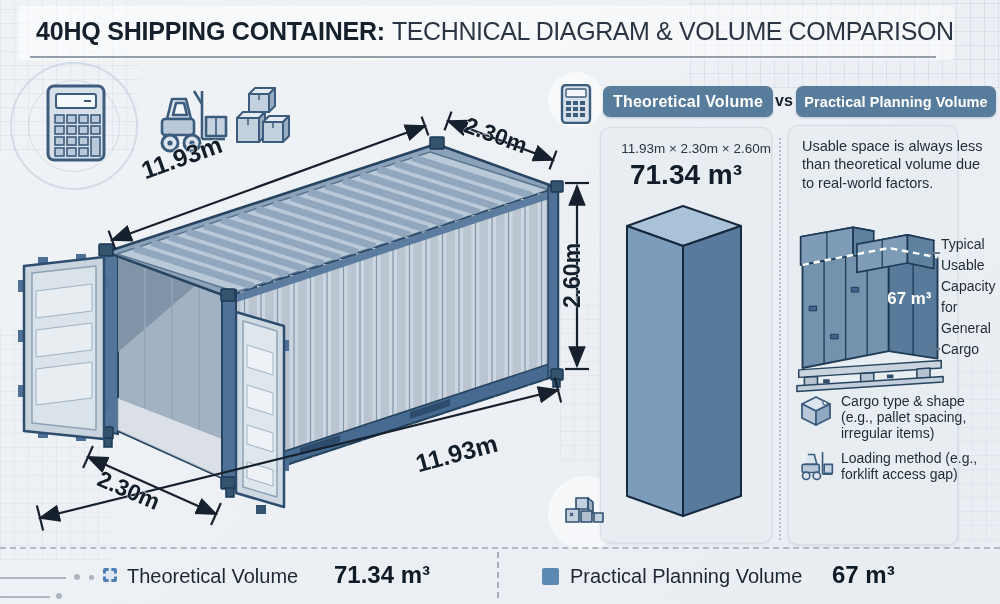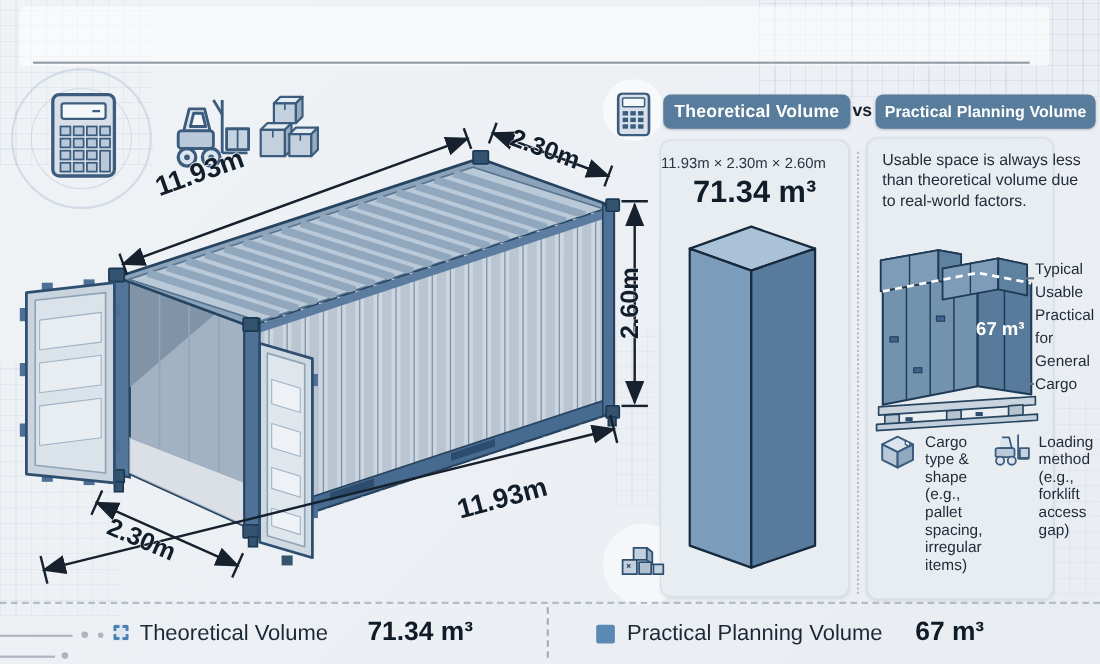--- a/index.html
+++ b/index.html
@@ -94,6 +94,9 @@
   <div class="faint-circle" style="left:548px;top:72px;width:56px;height:56px;background:rgba(255,255,255,.6);"></div>
 
   <div class="title-panel"></div>
+  <div class="title">
+    <span class="strong">40HQ SHIPPING CONTAINER:</span><span class="rest">TECHNICAL DIAGRAM &amp; VOLUME COMPARISON</span>
+  </div>
   <div class="title-rule"></div>
 
   <svg style="position:absolute;left:44px;top:84px;" width="64" height="78" viewBox="0 0 64 78">

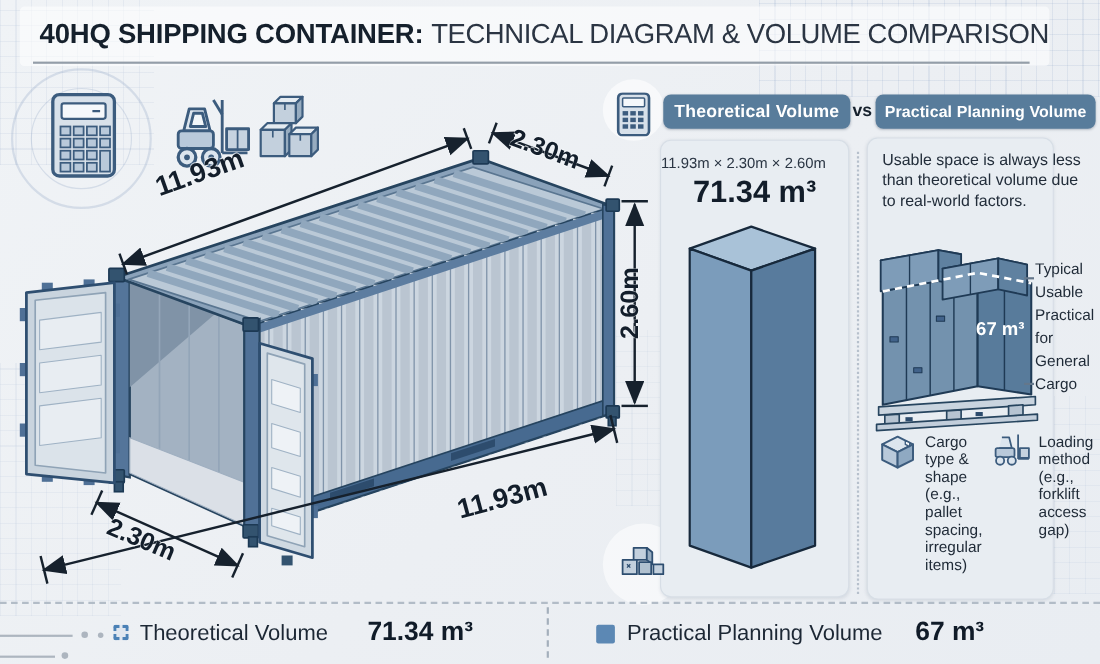--- a/index.html
+++ b/index.html
@@ -49,7 +49,7 @@
   .badge-practical{left:796px;top:86px;width:200px;font-size:14.5px;letter-spacing:.1px;}
   .vs{position:absolute;left:775px;top:92px;font-size:16px;font-weight:700;color:#16202c;}
 
-  .theo-dims{position:absolute;left:0;top:13px;width:100%;text-align:left;
+  .theo-dims{position:absolute;left:0;top:13px;width:100%;text-align:right;
     font-size:13.5px;font-weight:500;color:#2b3644;}
   .theo-volume{position:absolute;left:0;top:31px;width:100%;text-align:center;
     font-size:28px;font-weight:700;color:#121d2a;}

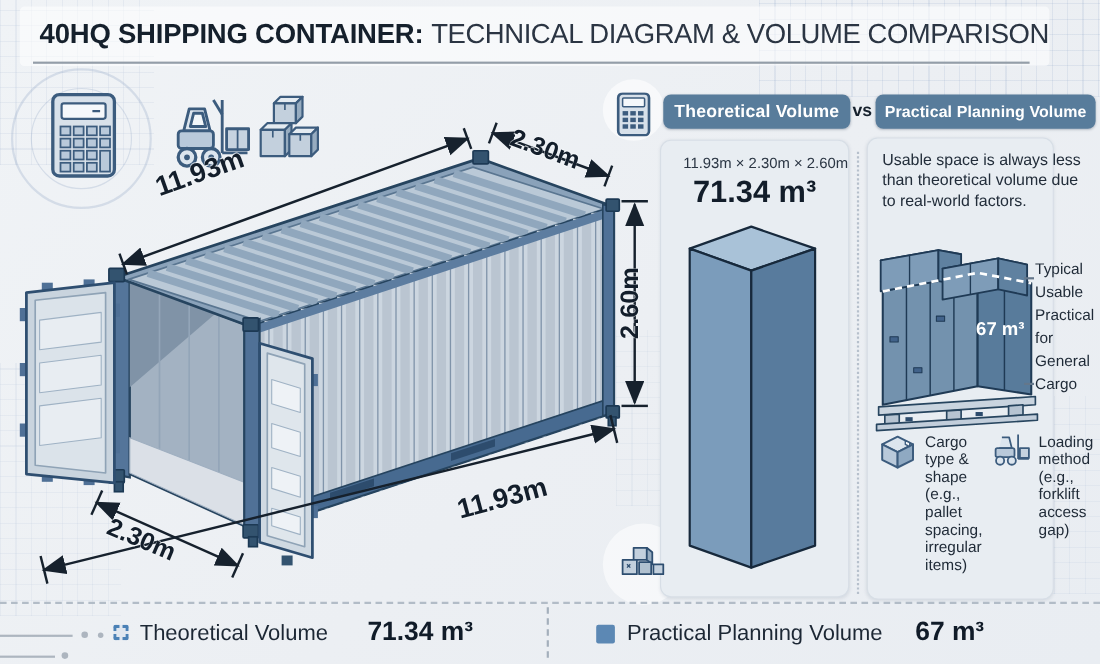--- a/index.html
+++ b/index.html
@@ -403,7 +403,7 @@
       <text x="122" y="118" text-anchor="middle" font-size="18" font-weight="bold" fill="#ffffff" font-family="Liberation Sans, sans-serif">67 m³</text>
     </svg>
 
-    <div class="prac-caption">Typical Usable Practical for General Cargo</div>
+    <div class="prac-caption">Typical Usable Capacity for General Cargo</div>
     <div class="caption-tick" style="left:142px;top:126px;"></div>
     <div class="caption-tick" style="left:142px;top:222px;"></div>
 

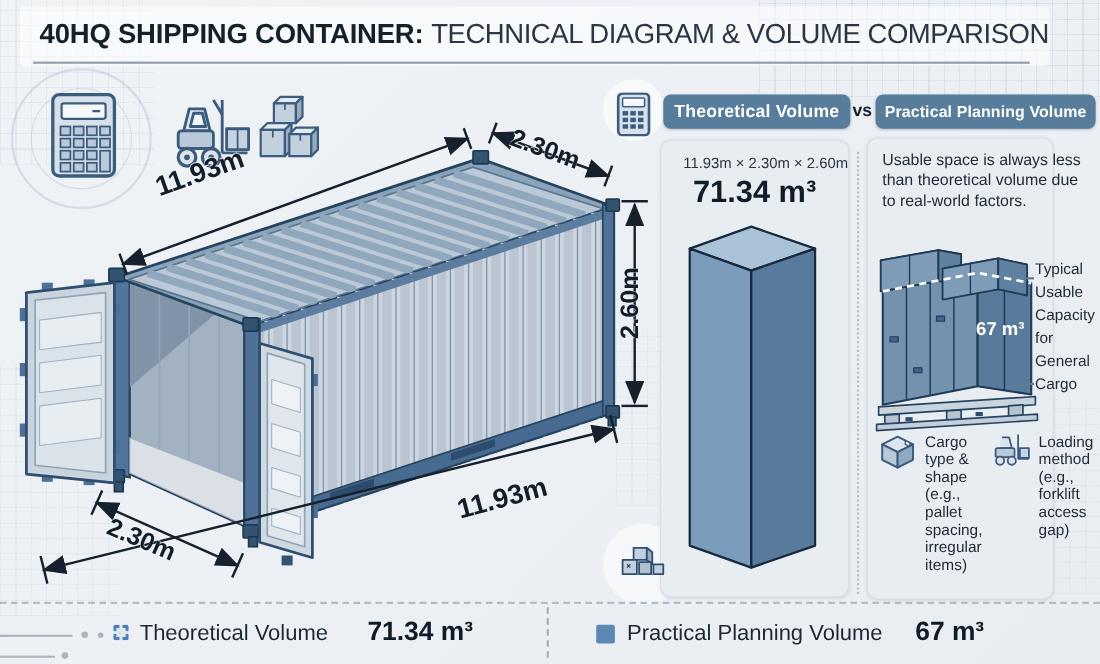--- a/index.html
+++ b/index.html
@@ -61,7 +61,7 @@
   .caption-tick{position:absolute;width:9px;height:2px;background:#64778b;}
 
   .factors{position:absolute;left:9px;top:266px;width:196px;display:flex;
-    flex-direction:row;gap:7px;}
+    flex-direction:column;gap:7px;}
   .factor{display:flex;gap:7px;align-items:flex-start;}
   .factor .ficon{flex:0 0 36px;}
   .factor .ftext{font-size:14px;line-height:1.14;color:#1f2a37;padding-top:2px;}

